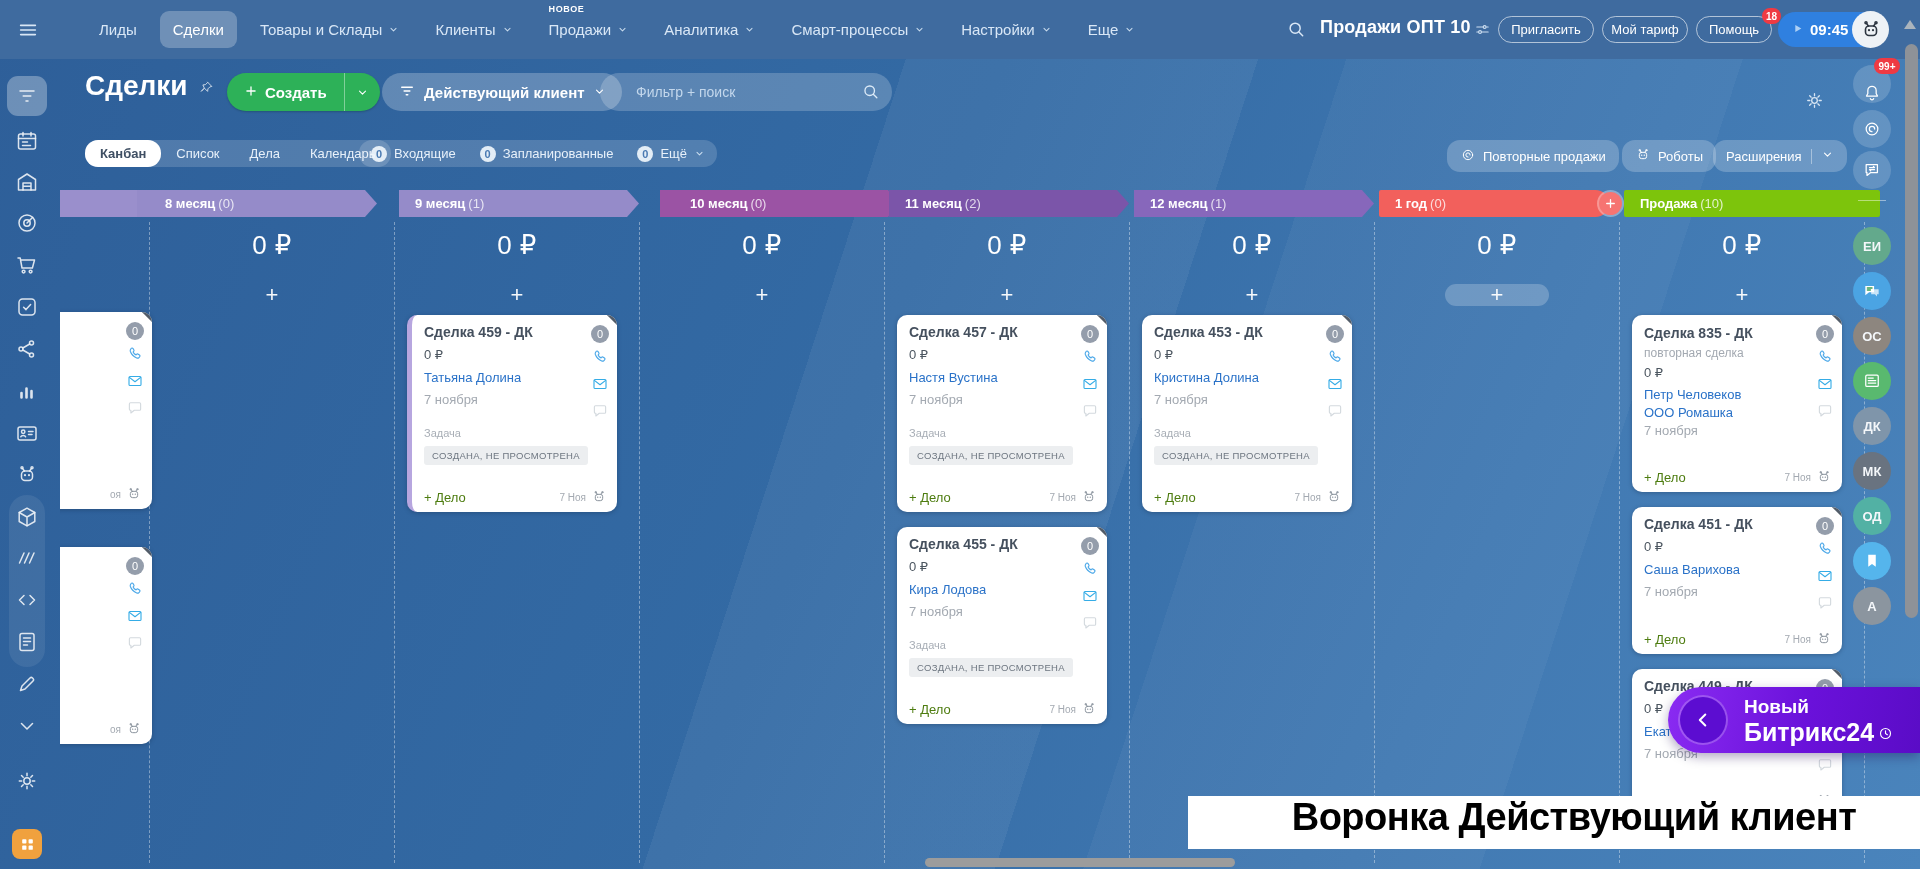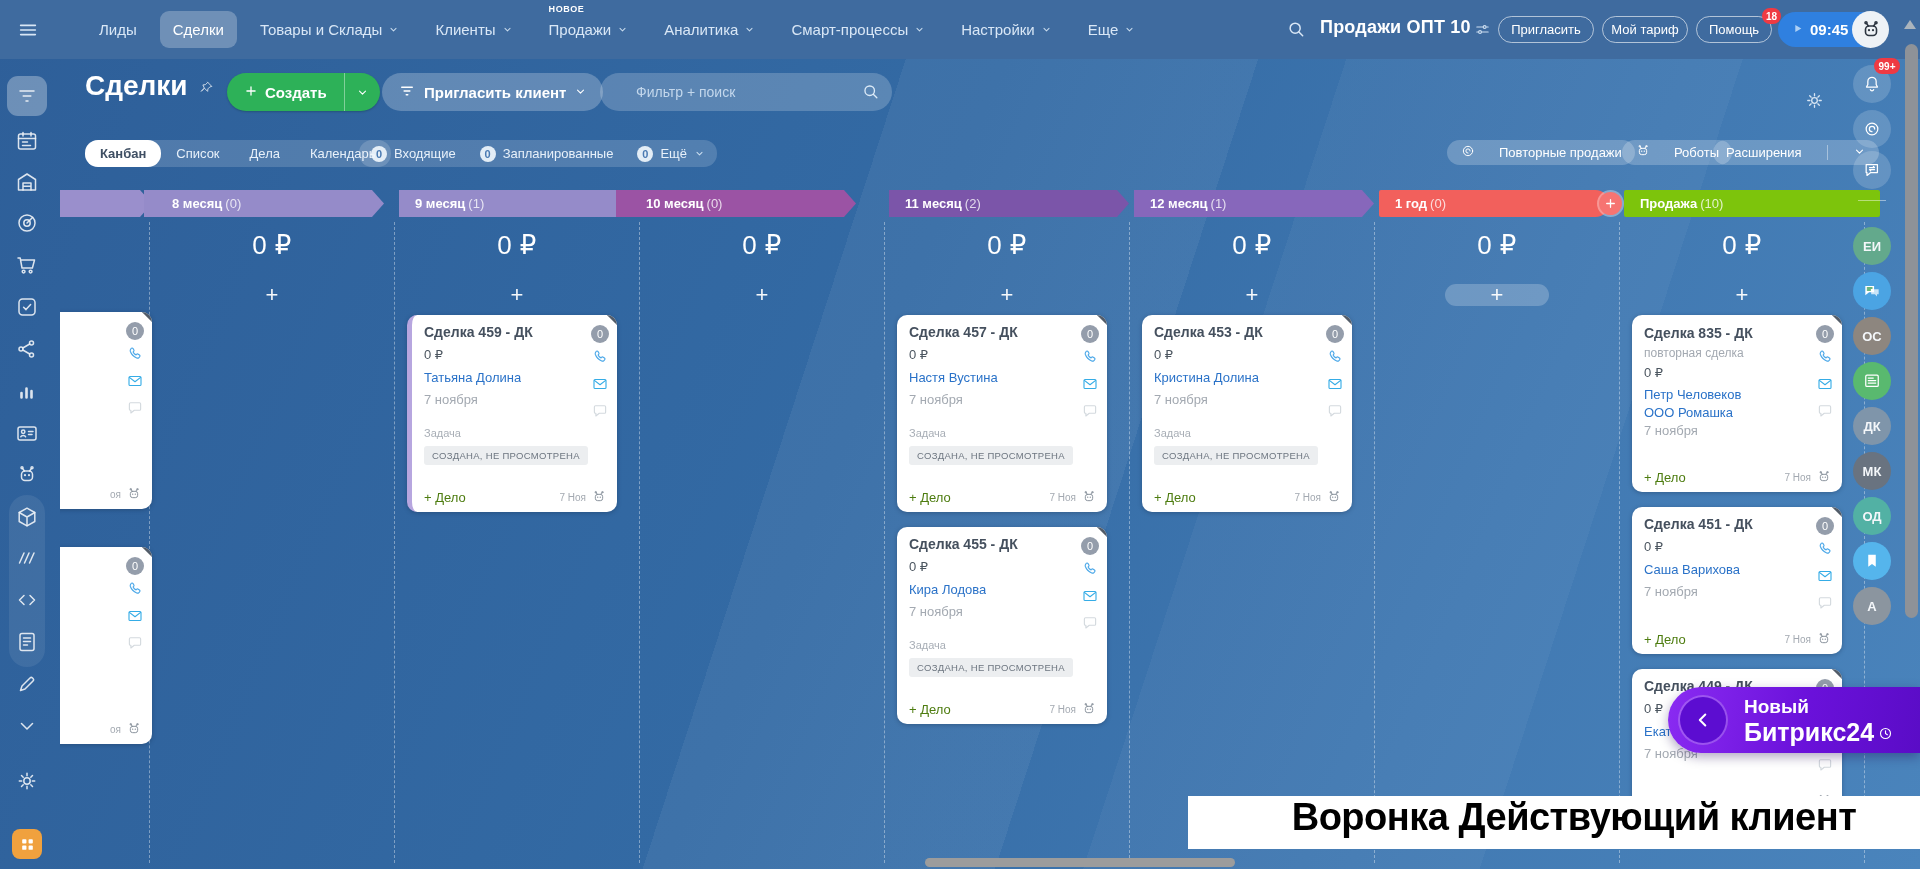--- a/index.html
+++ b/index.html
@@ -745,7 +745,7 @@
     </div>
 
   <div id="rail">
-      <div class="rail-item" style="top: 65px; background: rgba(255, 255, 255, 0.17);">
+      <div class="rail-item" style="top: 65px; background: rgba(255, 255, 255, 0.17); align-items: flex-end;">
         <svg width="20" height="20" viewBox="0 0 24 24" fill="none" stroke="#ffffff" stroke-width="1.5" stroke-linecap="round" stroke-linejoin="round">
           <path d="M12 4a5 5 0 0 1 5 5v3.6l1.6 3H5.4L7 12.6V9a5 5 0 0 1 5-5z"></path>
           <path d="M10 18.8a2.1 2.1 0 0 0 4 0"></path>

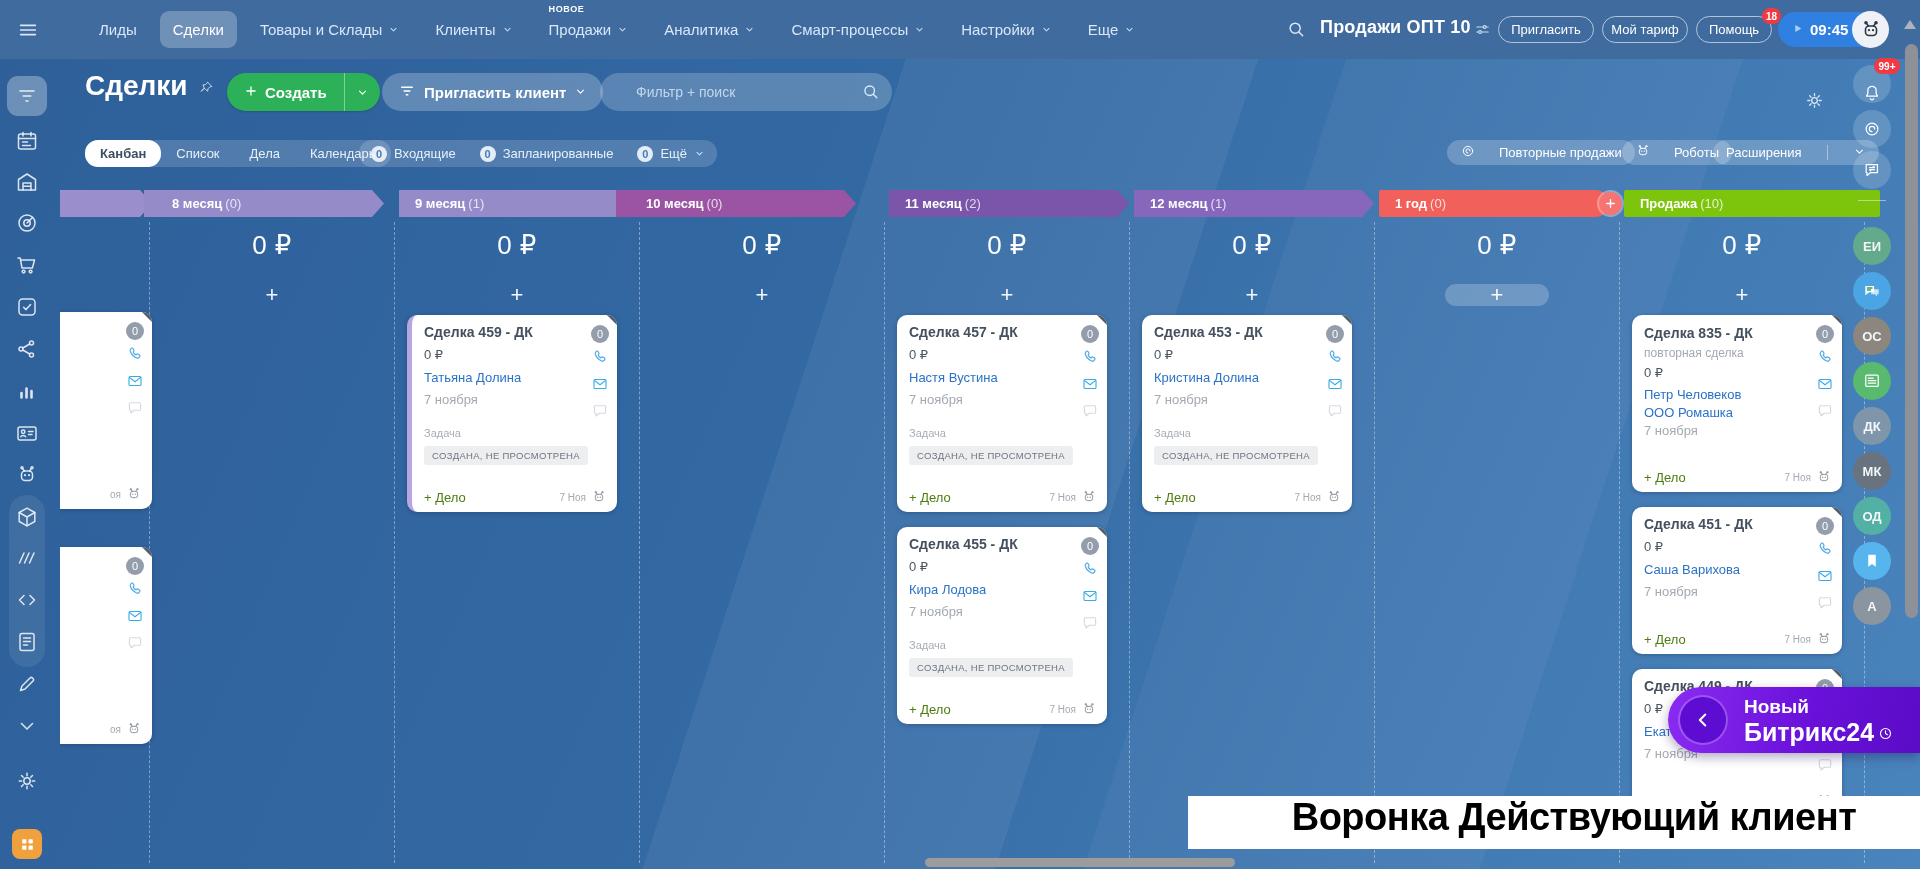--- a/index.html
+++ b/index.html
@@ -332,7 +332,7 @@
     <span id="funnelIcon"><svg width="18" height="18" viewBox="0 0 24 24" fill="none" stroke="#ffffff" stroke-width="2" stroke-linecap="round" stroke-linejoin="round">
           <path d="M5 7h14M8.2 12h7.6M11 17h2"></path>
         </svg></span>
-    <span>Пригласить клиент</span>
+    <span>Действующий клиент</span>
     <span id="funnelChevron"><svg width="13" height="13" viewBox="0 0 24 24" fill="none" stroke="#ffffff" stroke-width="2" stroke-linecap="round" stroke-linejoin="round">
           <path d="M6.5 9.5L12 15l5.5-5.5"></path>
         </svg></span>

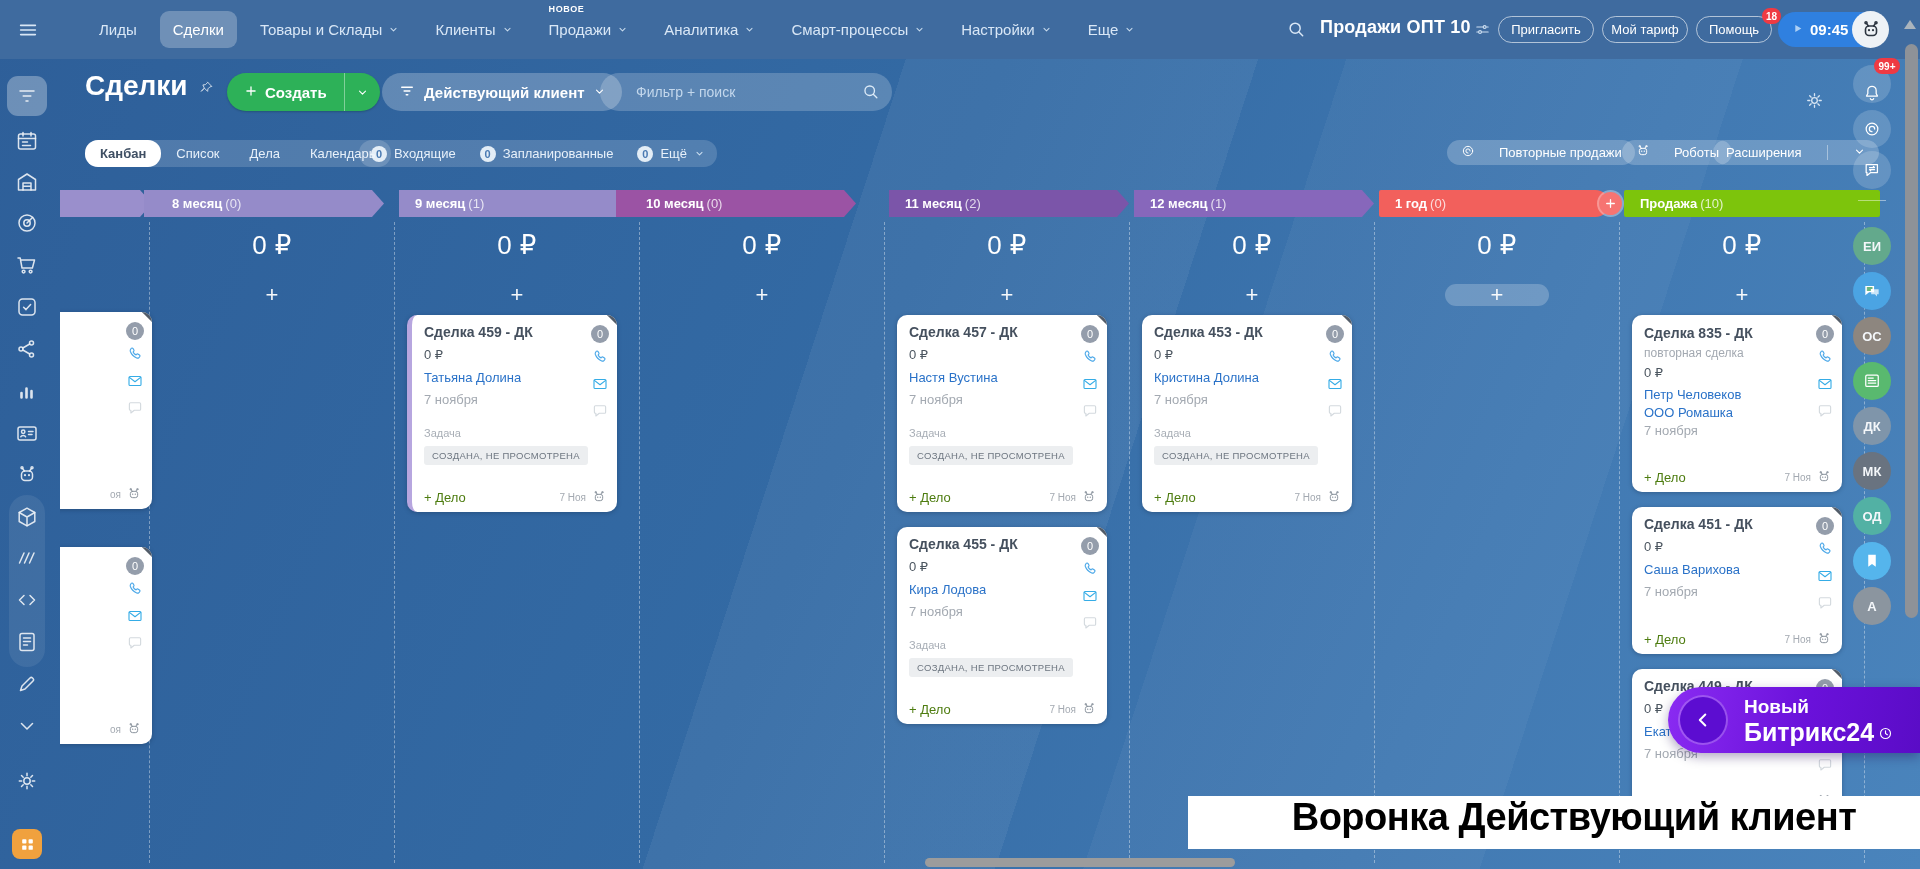--- a/index.html
+++ b/index.html
@@ -50,7 +50,7 @@
   .ctabs{position:absolute;left:359px;top:140px;height:27px;background:rgba(255,255,255,.16);border-radius:13px;display:flex;align-items:center;color:#e8f1fa;font-size:13px}
   .ctab{display:flex;align-items:center;gap:7px;padding:0 12px;cursor:pointer;white-space:nowrap}
   .cnum{width:16px;height:16px;border-radius:50%;background:rgba(240,246,252,.92);color:#4a7ab2;font-size:11px;font-weight:700;display:flex;align-items:center;justify-content:center}
-  .rtool{position:absolute;top:140px;height:25px;background:rgba(255,255,255,.22);border-radius:13px;display:flex;align-items:center;gap:23px;padding:0 13px;color:#fff;font-size:13px;cursor:pointer;white-space:nowrap}
+  .rtool{position:absolute;top:140px;height:32px;background:rgba(255,255,255,.22);border-radius:13px;display:flex;align-items:center;gap:7px;padding:0 13px;color:#fff;font-size:13px;cursor:pointer;white-space:nowrap}
   .rtool .sep{width:1px;height:15px;background:rgba(255,255,255,.4);margin:0 2px}
   
   .board{position:absolute;left:60px;top:185px;width:1860px;height:684px;overflow:hidden}

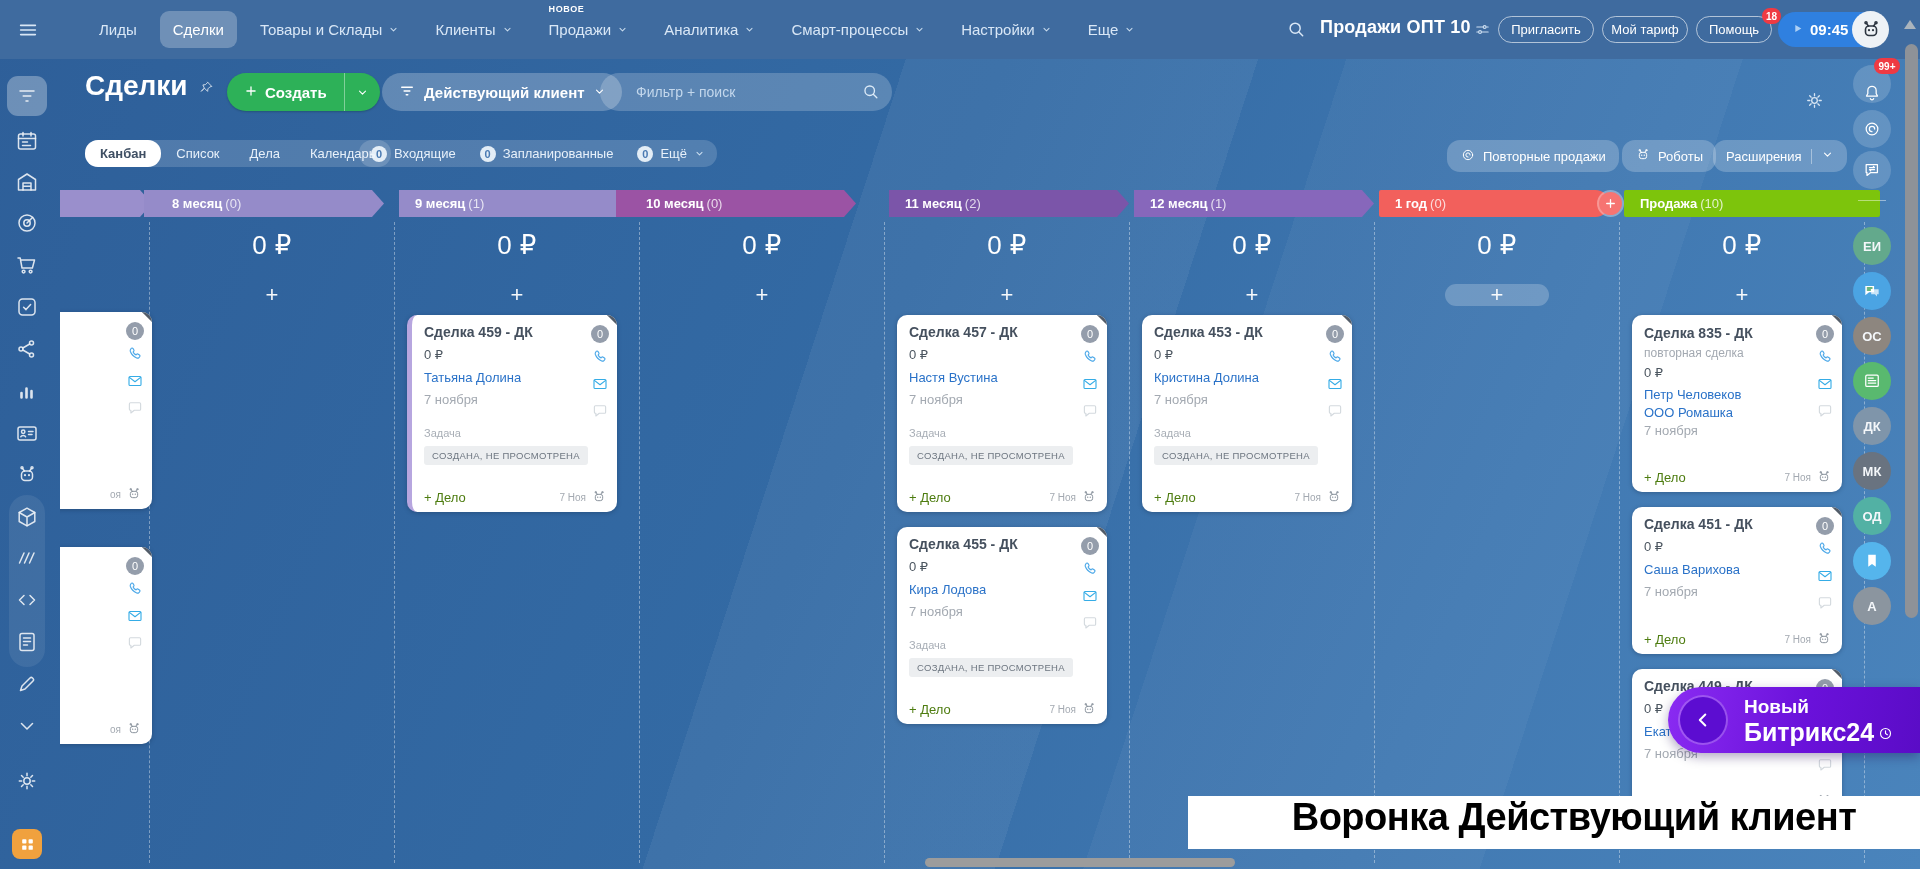--- a/index.html
+++ b/index.html
@@ -468,7 +468,7 @@
           </div>
         </div>
       </div>
-      <div class="col-h shape-arrow" style="left: 84px; width: 240px; background: rgb(149, 139, 201); padding-left: 28px;"><span>8 месяц</span><span class="cnt">(0)</span></div>
+      <div class="col-h shape-arrow" style="left: 77px; width: 240px; background: rgb(149, 139, 201); padding-left: 28px;"><span>8 месяц</span><span class="cnt">(0)</span></div>
       <div class="amountT" style="left: 94px; width: 236px;">0 ₽</div>
       <div class="plusT" style="left: 192px; width: 40px;">+</div>
       <div class="col-h shape-arrow" style="left: 339px; width: 240px; background: rgb(149, 139, 201);"><span>9 месяц</span><span class="cnt">(1)</span></div>

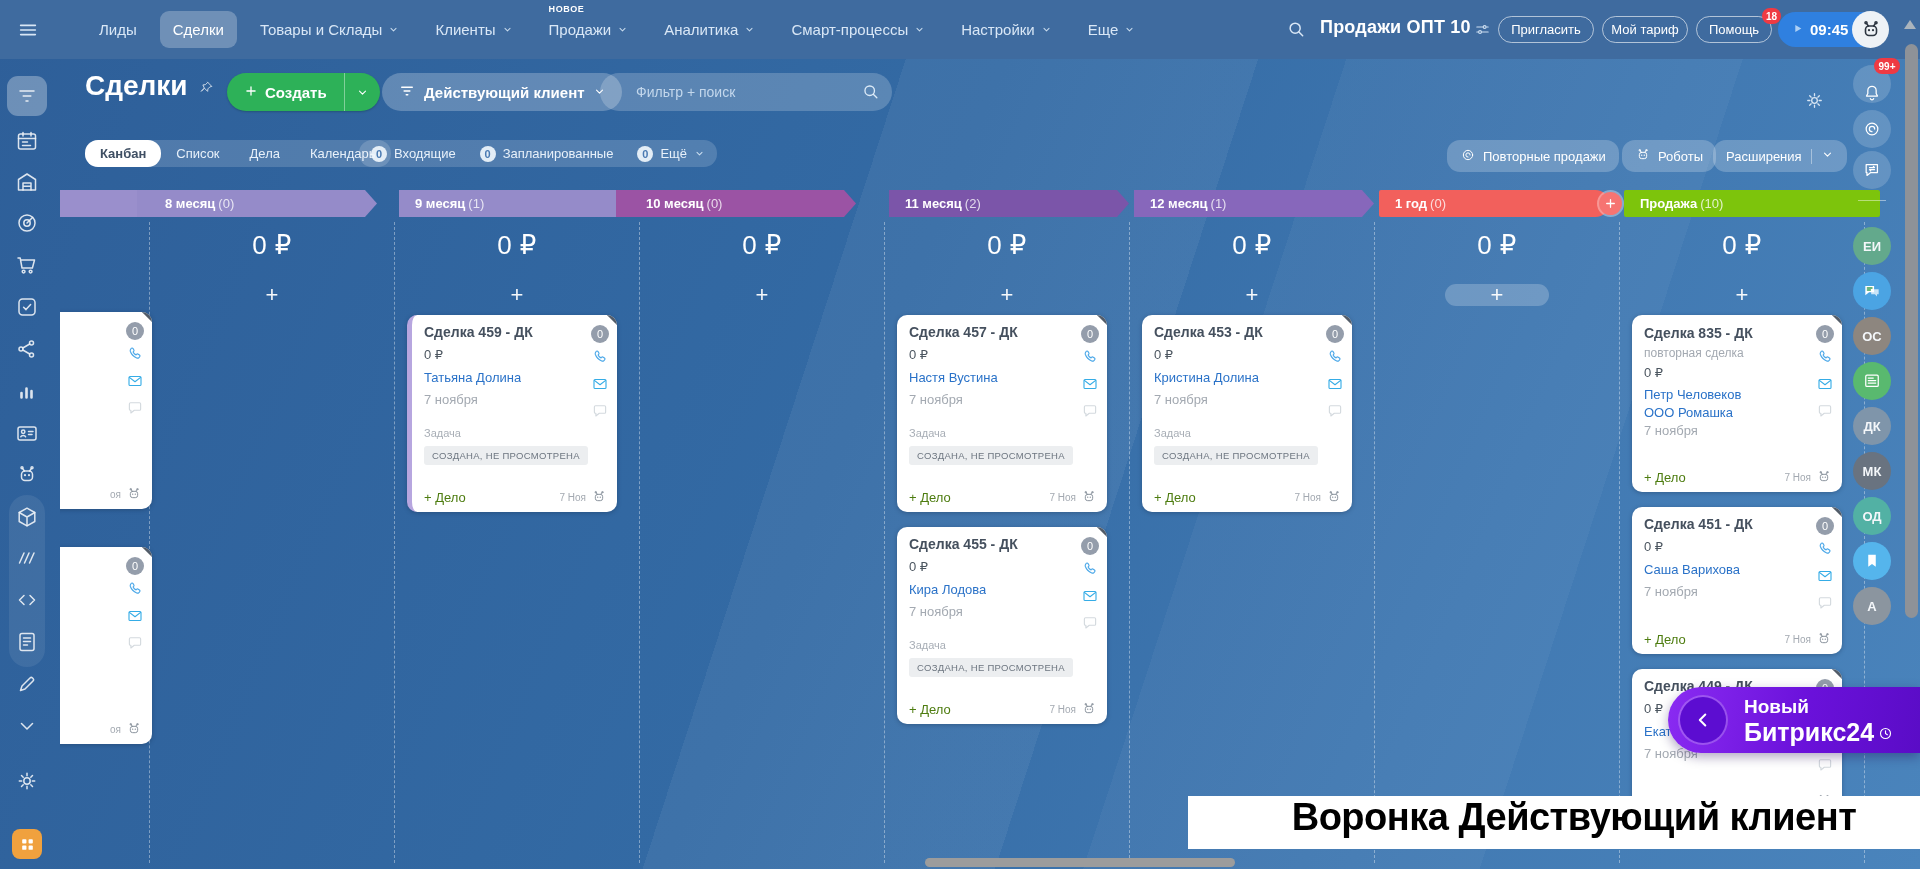--- a/index.html
+++ b/index.html
@@ -510,7 +510,7 @@
           </div>
         </div>
       </div>
-      <div class="col-h shape-arrow" style="left: 556px; width: 240px; background: rgb(155, 83, 164); padding-left: 30px;"><span>10 месяц</span><span class="cnt">(0)</span></div>
+      <div class="col-h shape-arrow" style="left: 600px; width: 240px; background: rgb(155, 83, 164); padding-left: 30px;"><span>10 месяц</span><span class="cnt">(0)</span></div>
       <div class="amountT" style="left: 584px; width: 236px;">0 ₽</div>
       <div class="plusT" style="left: 682px; width: 40px;">+</div>
       <div class="col-h shape-arrow" style="left: 829px; width: 240px; background: rgb(123, 85, 169);"><span>11 месяц</span><span class="cnt">(2)</span></div>

